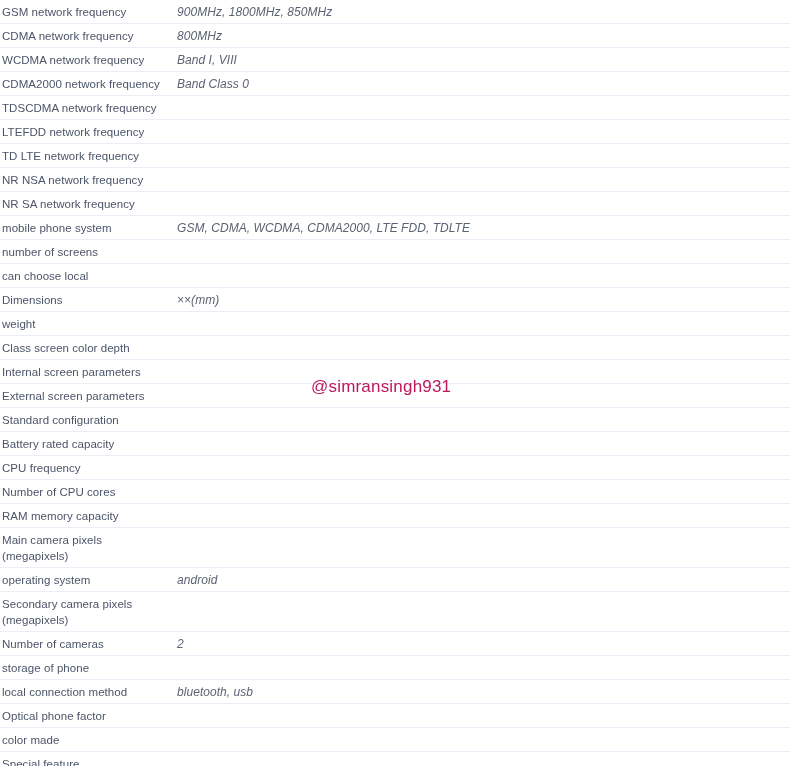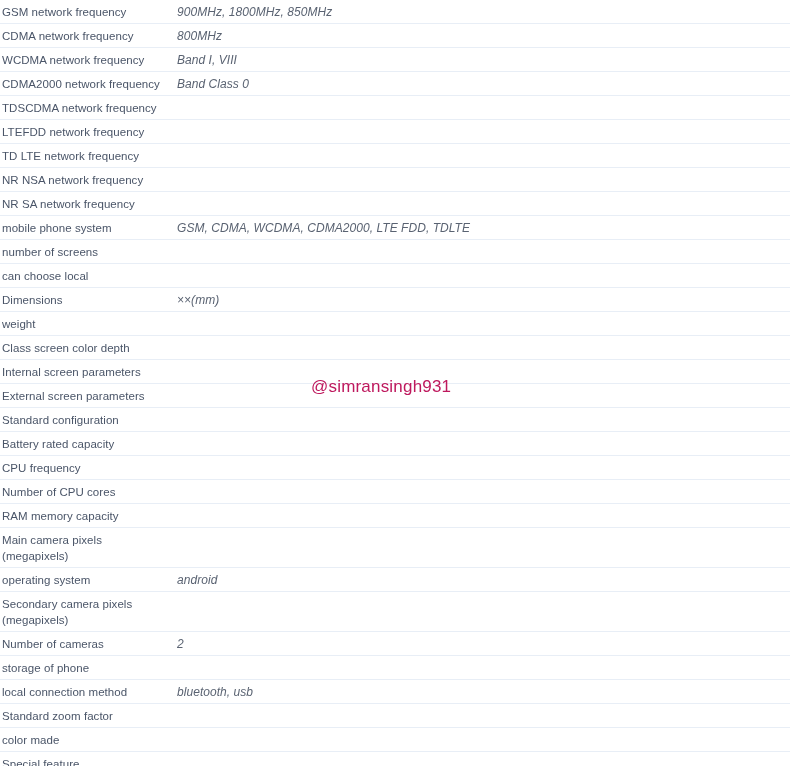--- a/index.html
+++ b/index.html
@@ -189,7 +189,7 @@
       <div class="spec-value">bluetooth, usb</div>
     </div>
     <div class="spec-row">
-      <div class="spec-label">Standard zoom factor</div>
+      <div class="spec-label">Optical phone factor</div>
       <div class="spec-value"></div>
     </div>
     <div class="spec-row">

